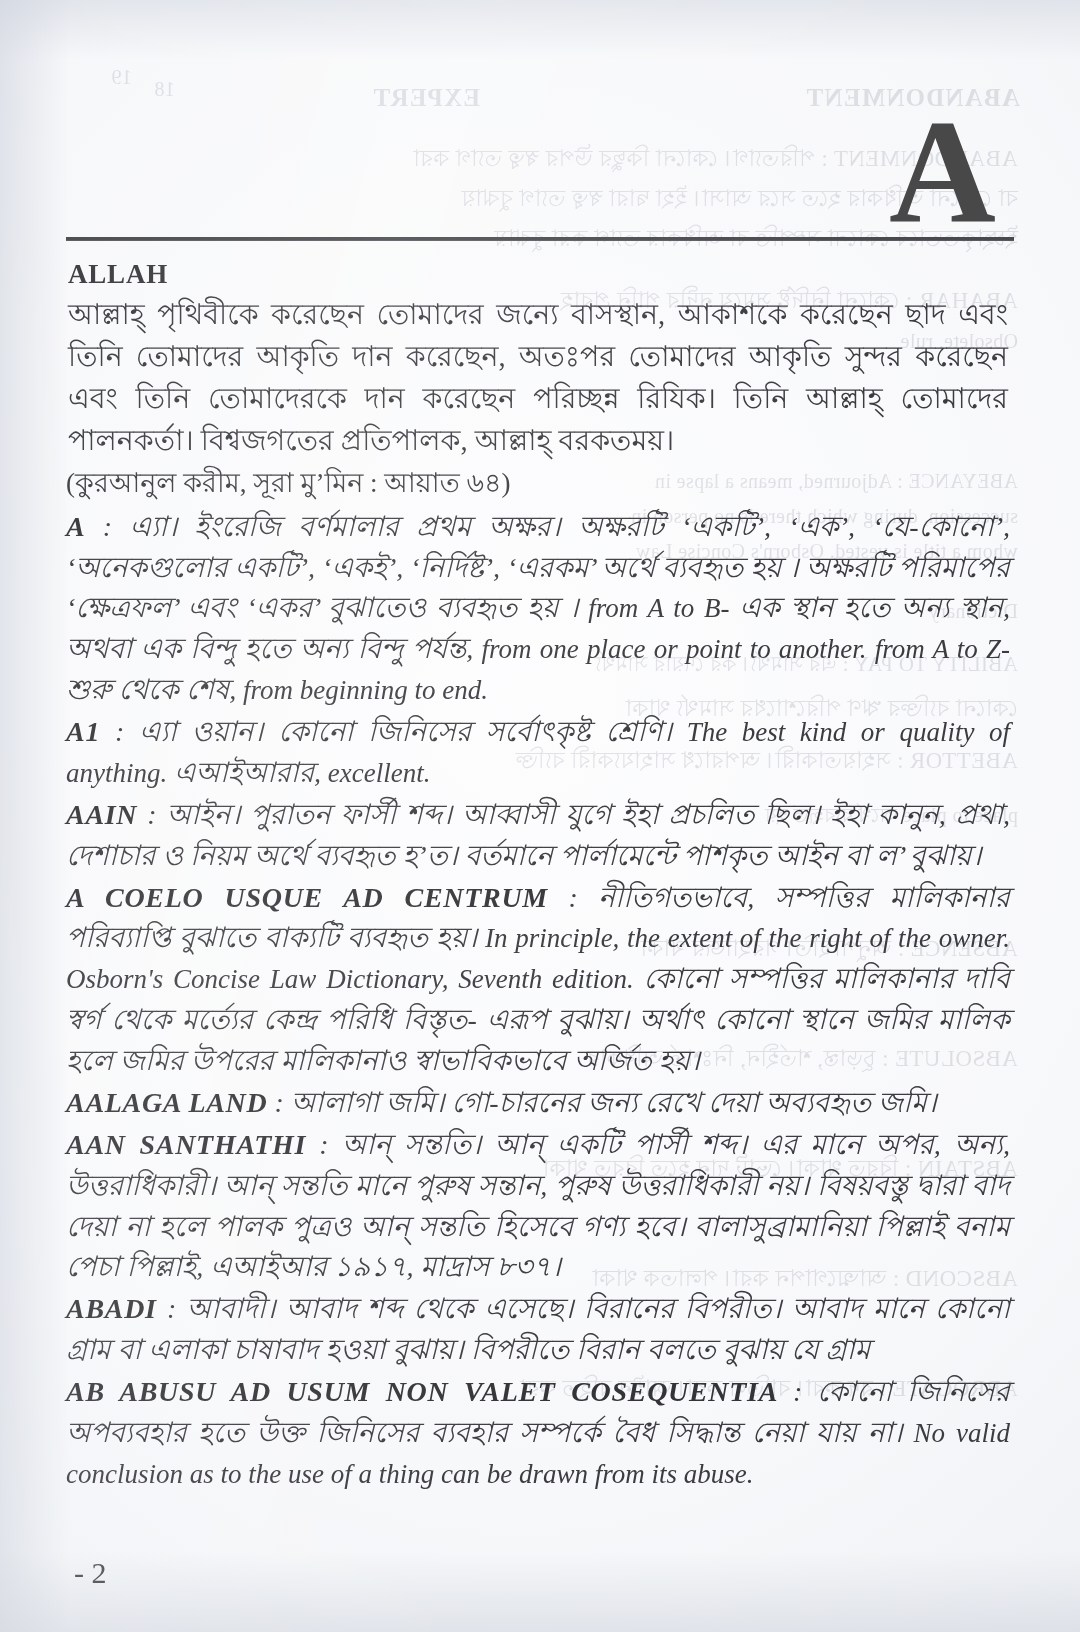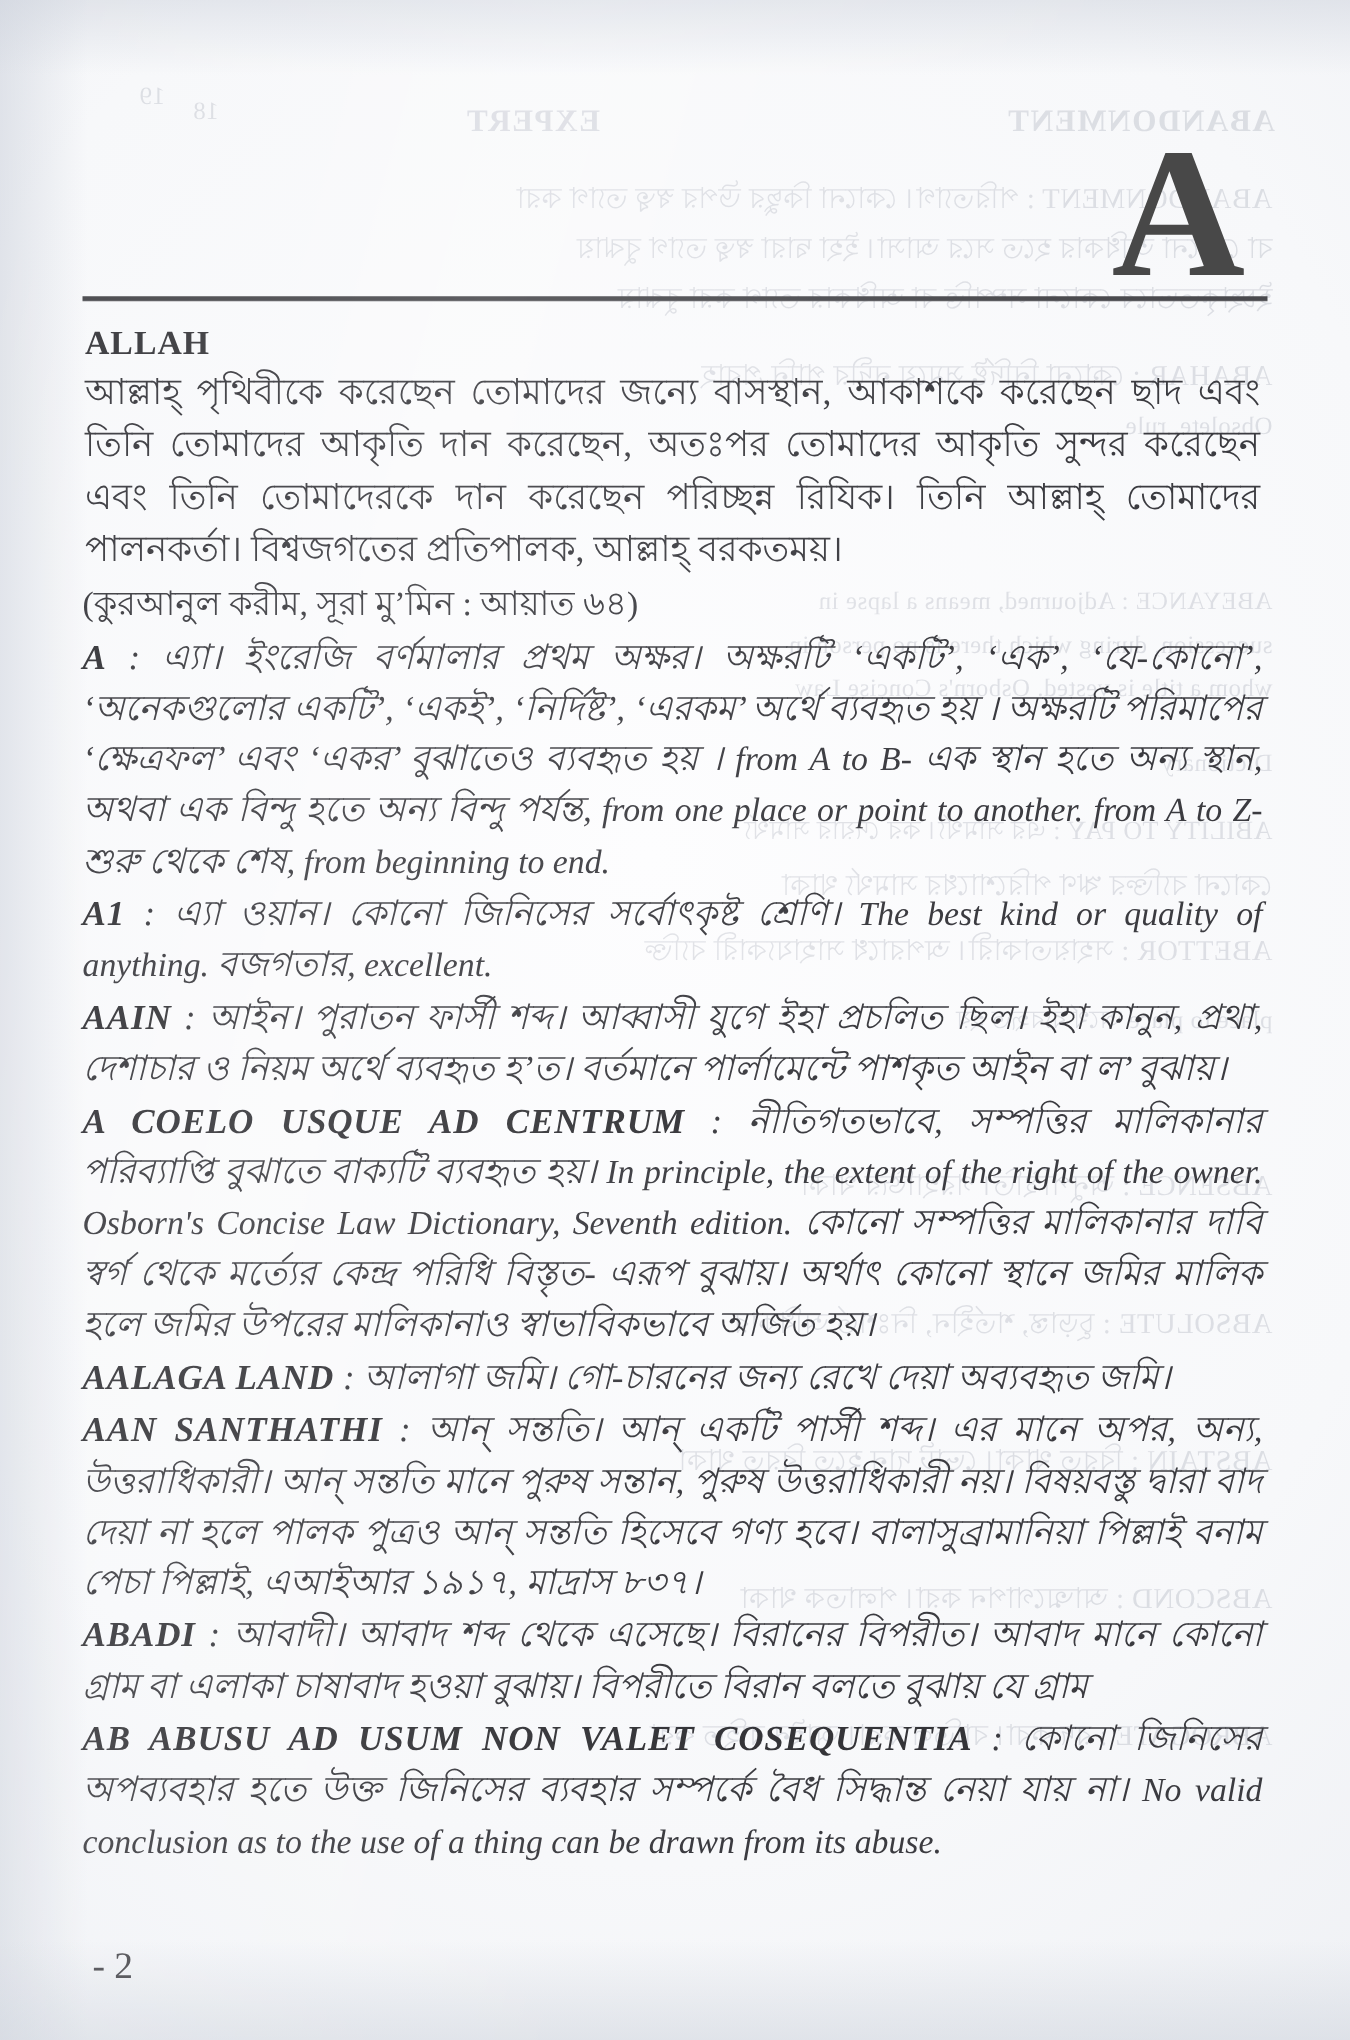--- a/index.html
+++ b/index.html
@@ -239,7 +239,7 @@
     </p>
 
     <p class="entry">
-      <span class="term">A1</span><span> : </span><span>এ্যা ওয়ান। কোনো জিনিসের সর্বোৎকৃষ্ট শ্রেণি।</span><span class="en"> The best kind or quality of anything. </span><span>বজগতার,</span><span class="en"> excellent.</span>
+      <span class="term">A1</span><span> : </span><span>এ্যা ওয়ান। কোনো জিনিসের সর্বোৎকৃষ্ট শ্রেণি।</span><span class="en"> The best kind or quality of anything. </span><span>এআইআরার,</span><span class="en"> excellent.</span>
     </p>
 
     <p class="entry">

